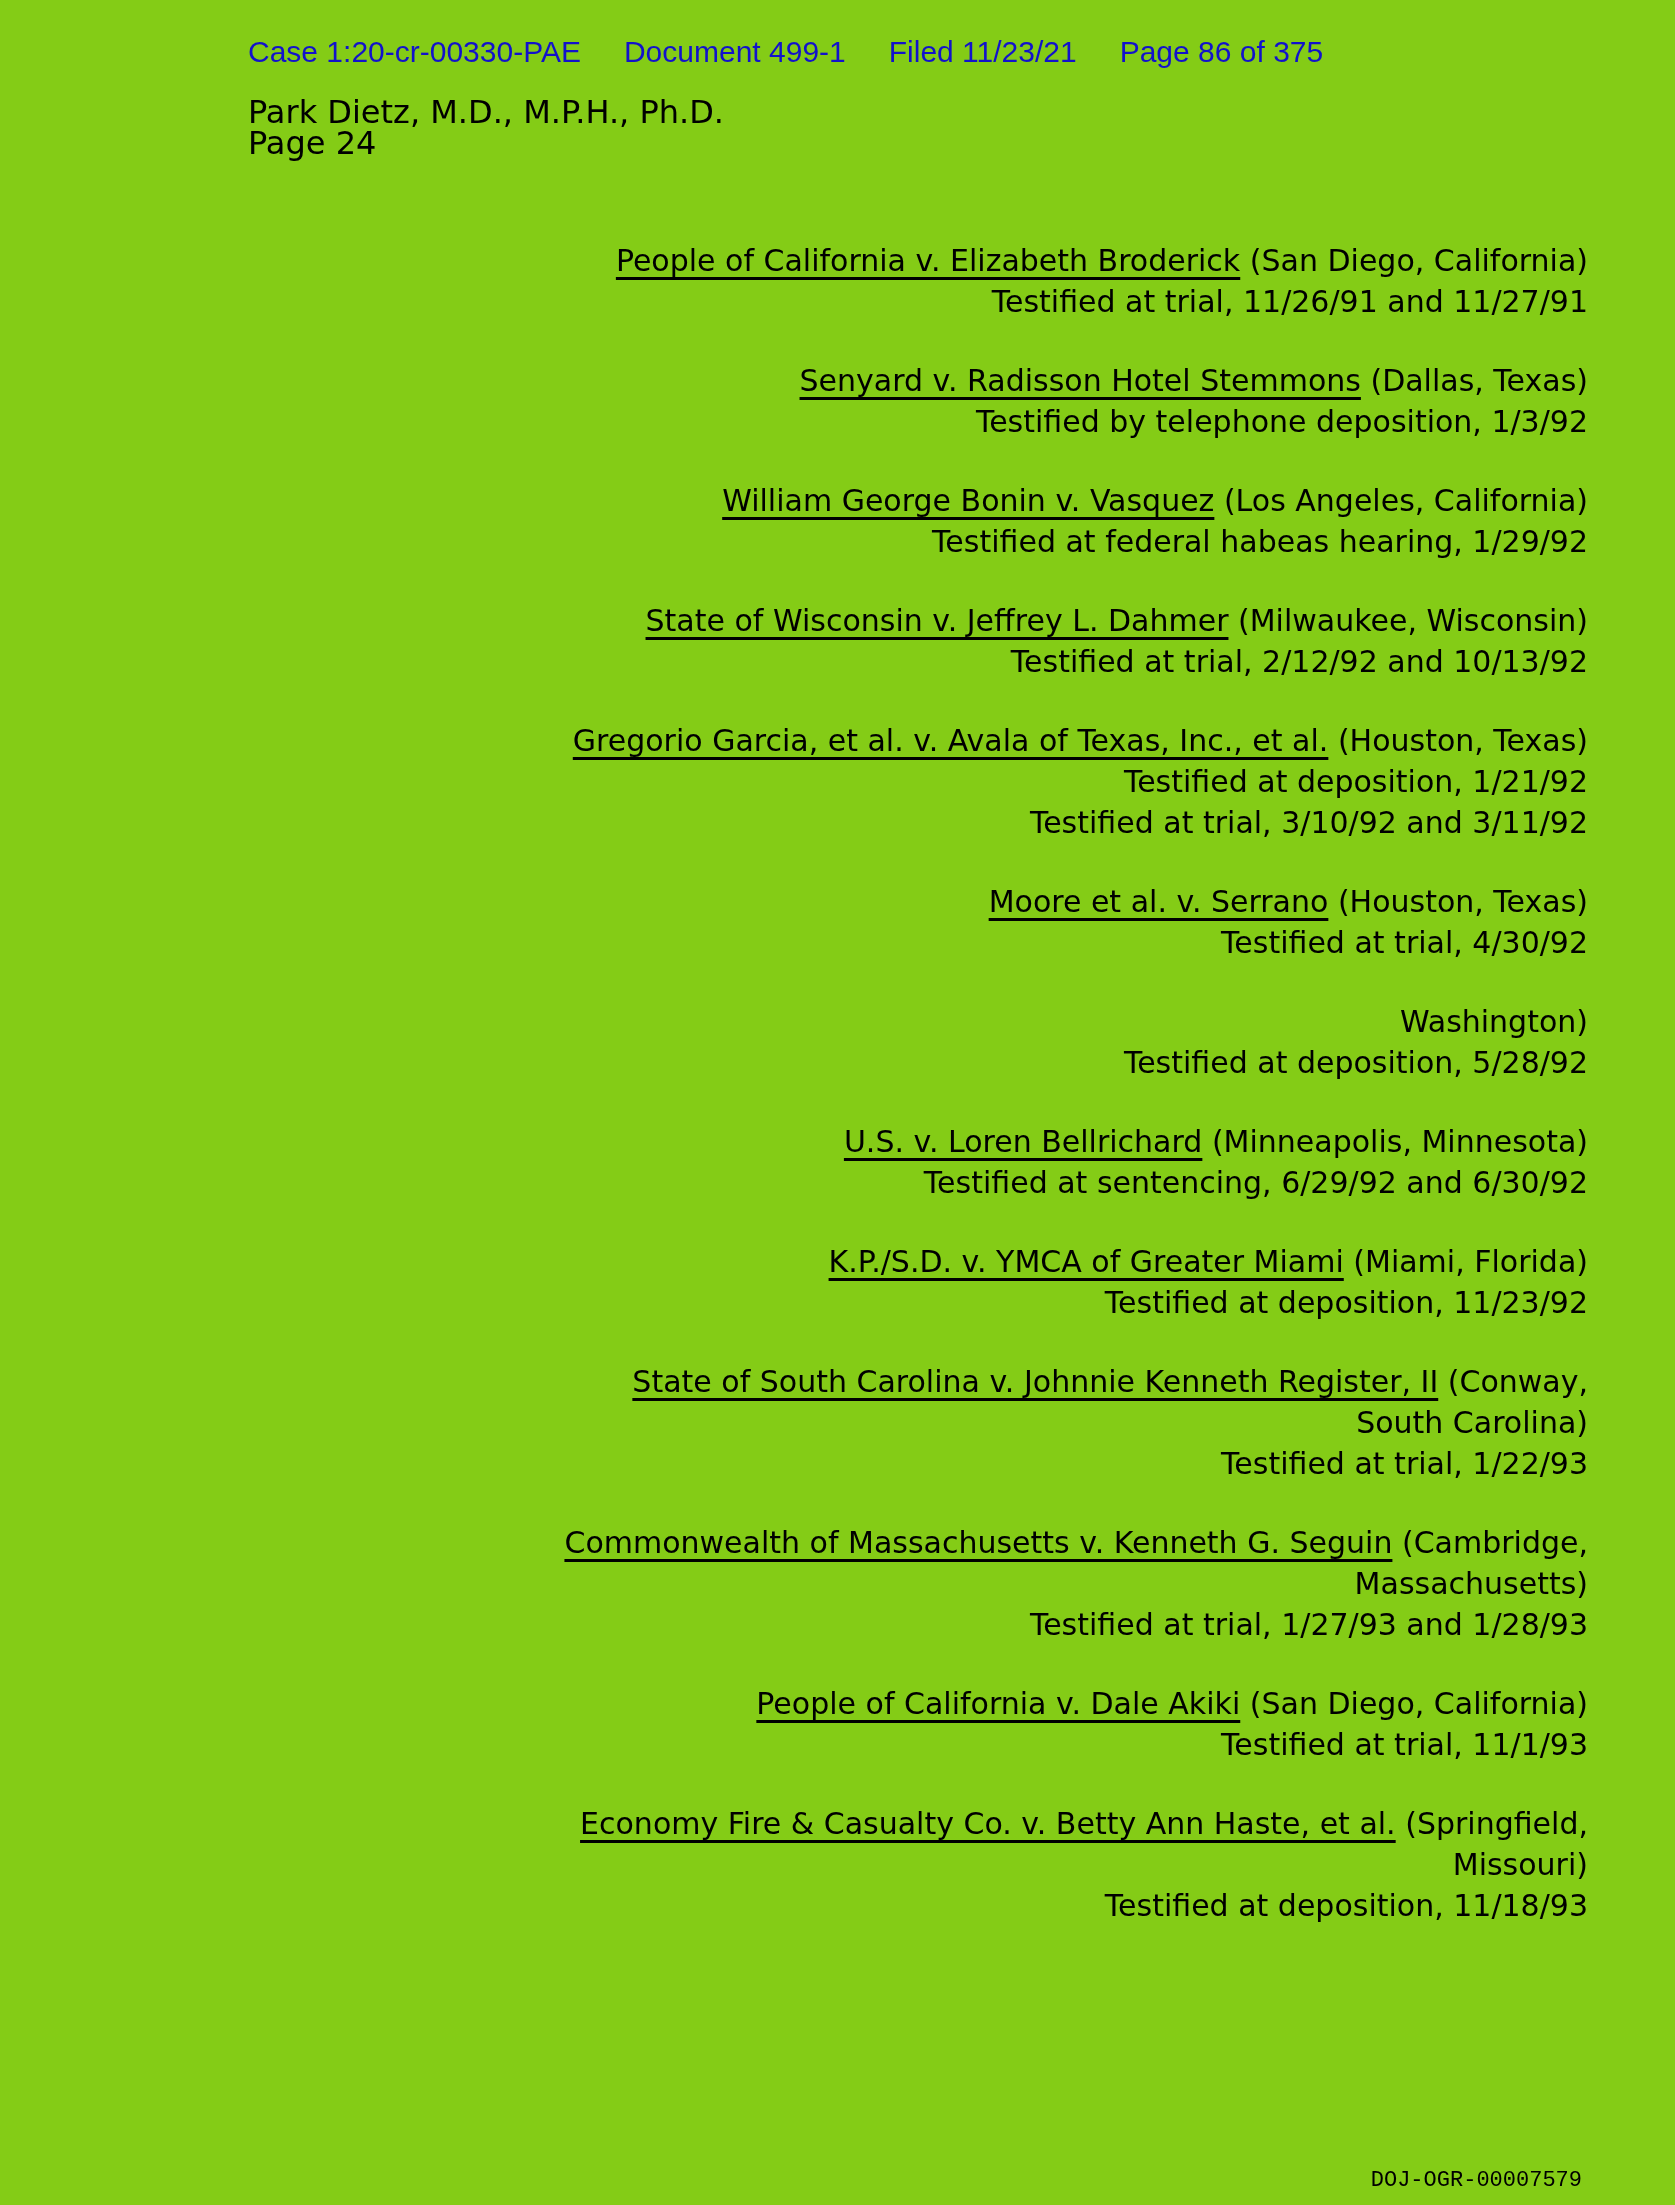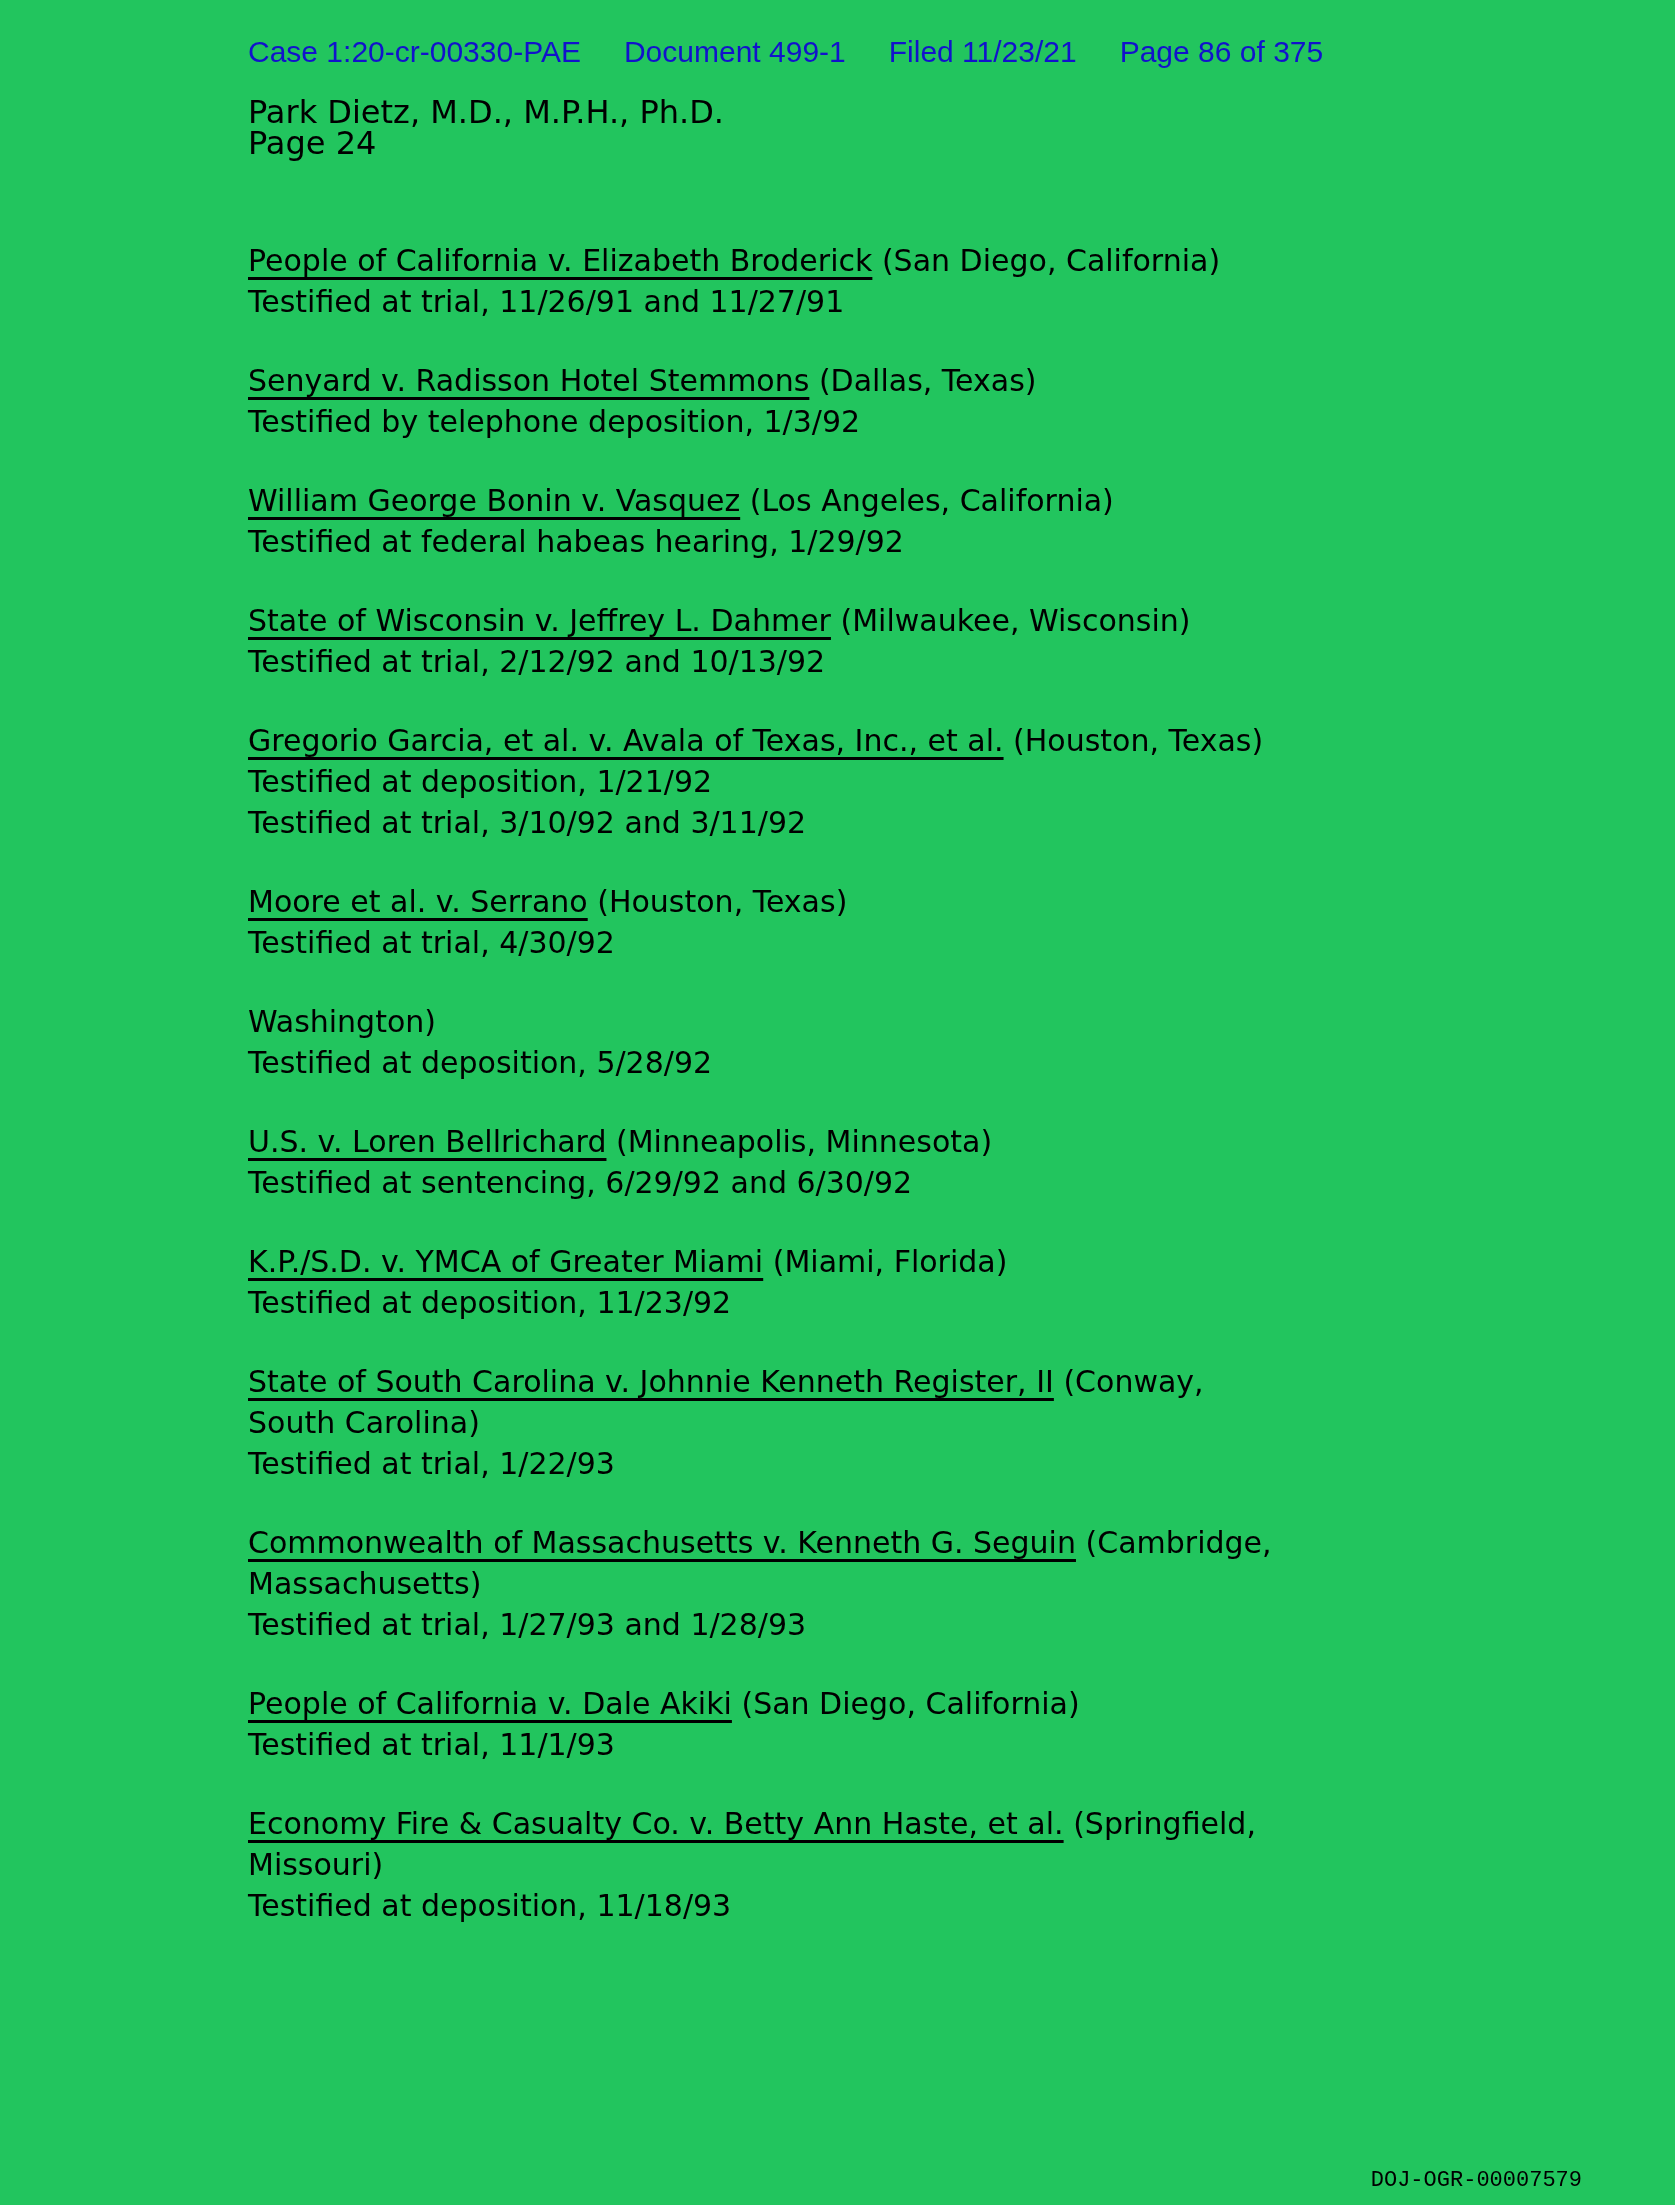--- a/index.html
+++ b/index.html
@@ -7,7 +7,7 @@
     position: relative;
     width: 1675px;
     height: 2205px;
-    background: #22c55e;
+    background: #84cc16;
     font-family: "DejaVu Sans", sans-serif;
     color: #000000;
     overflow: hidden;

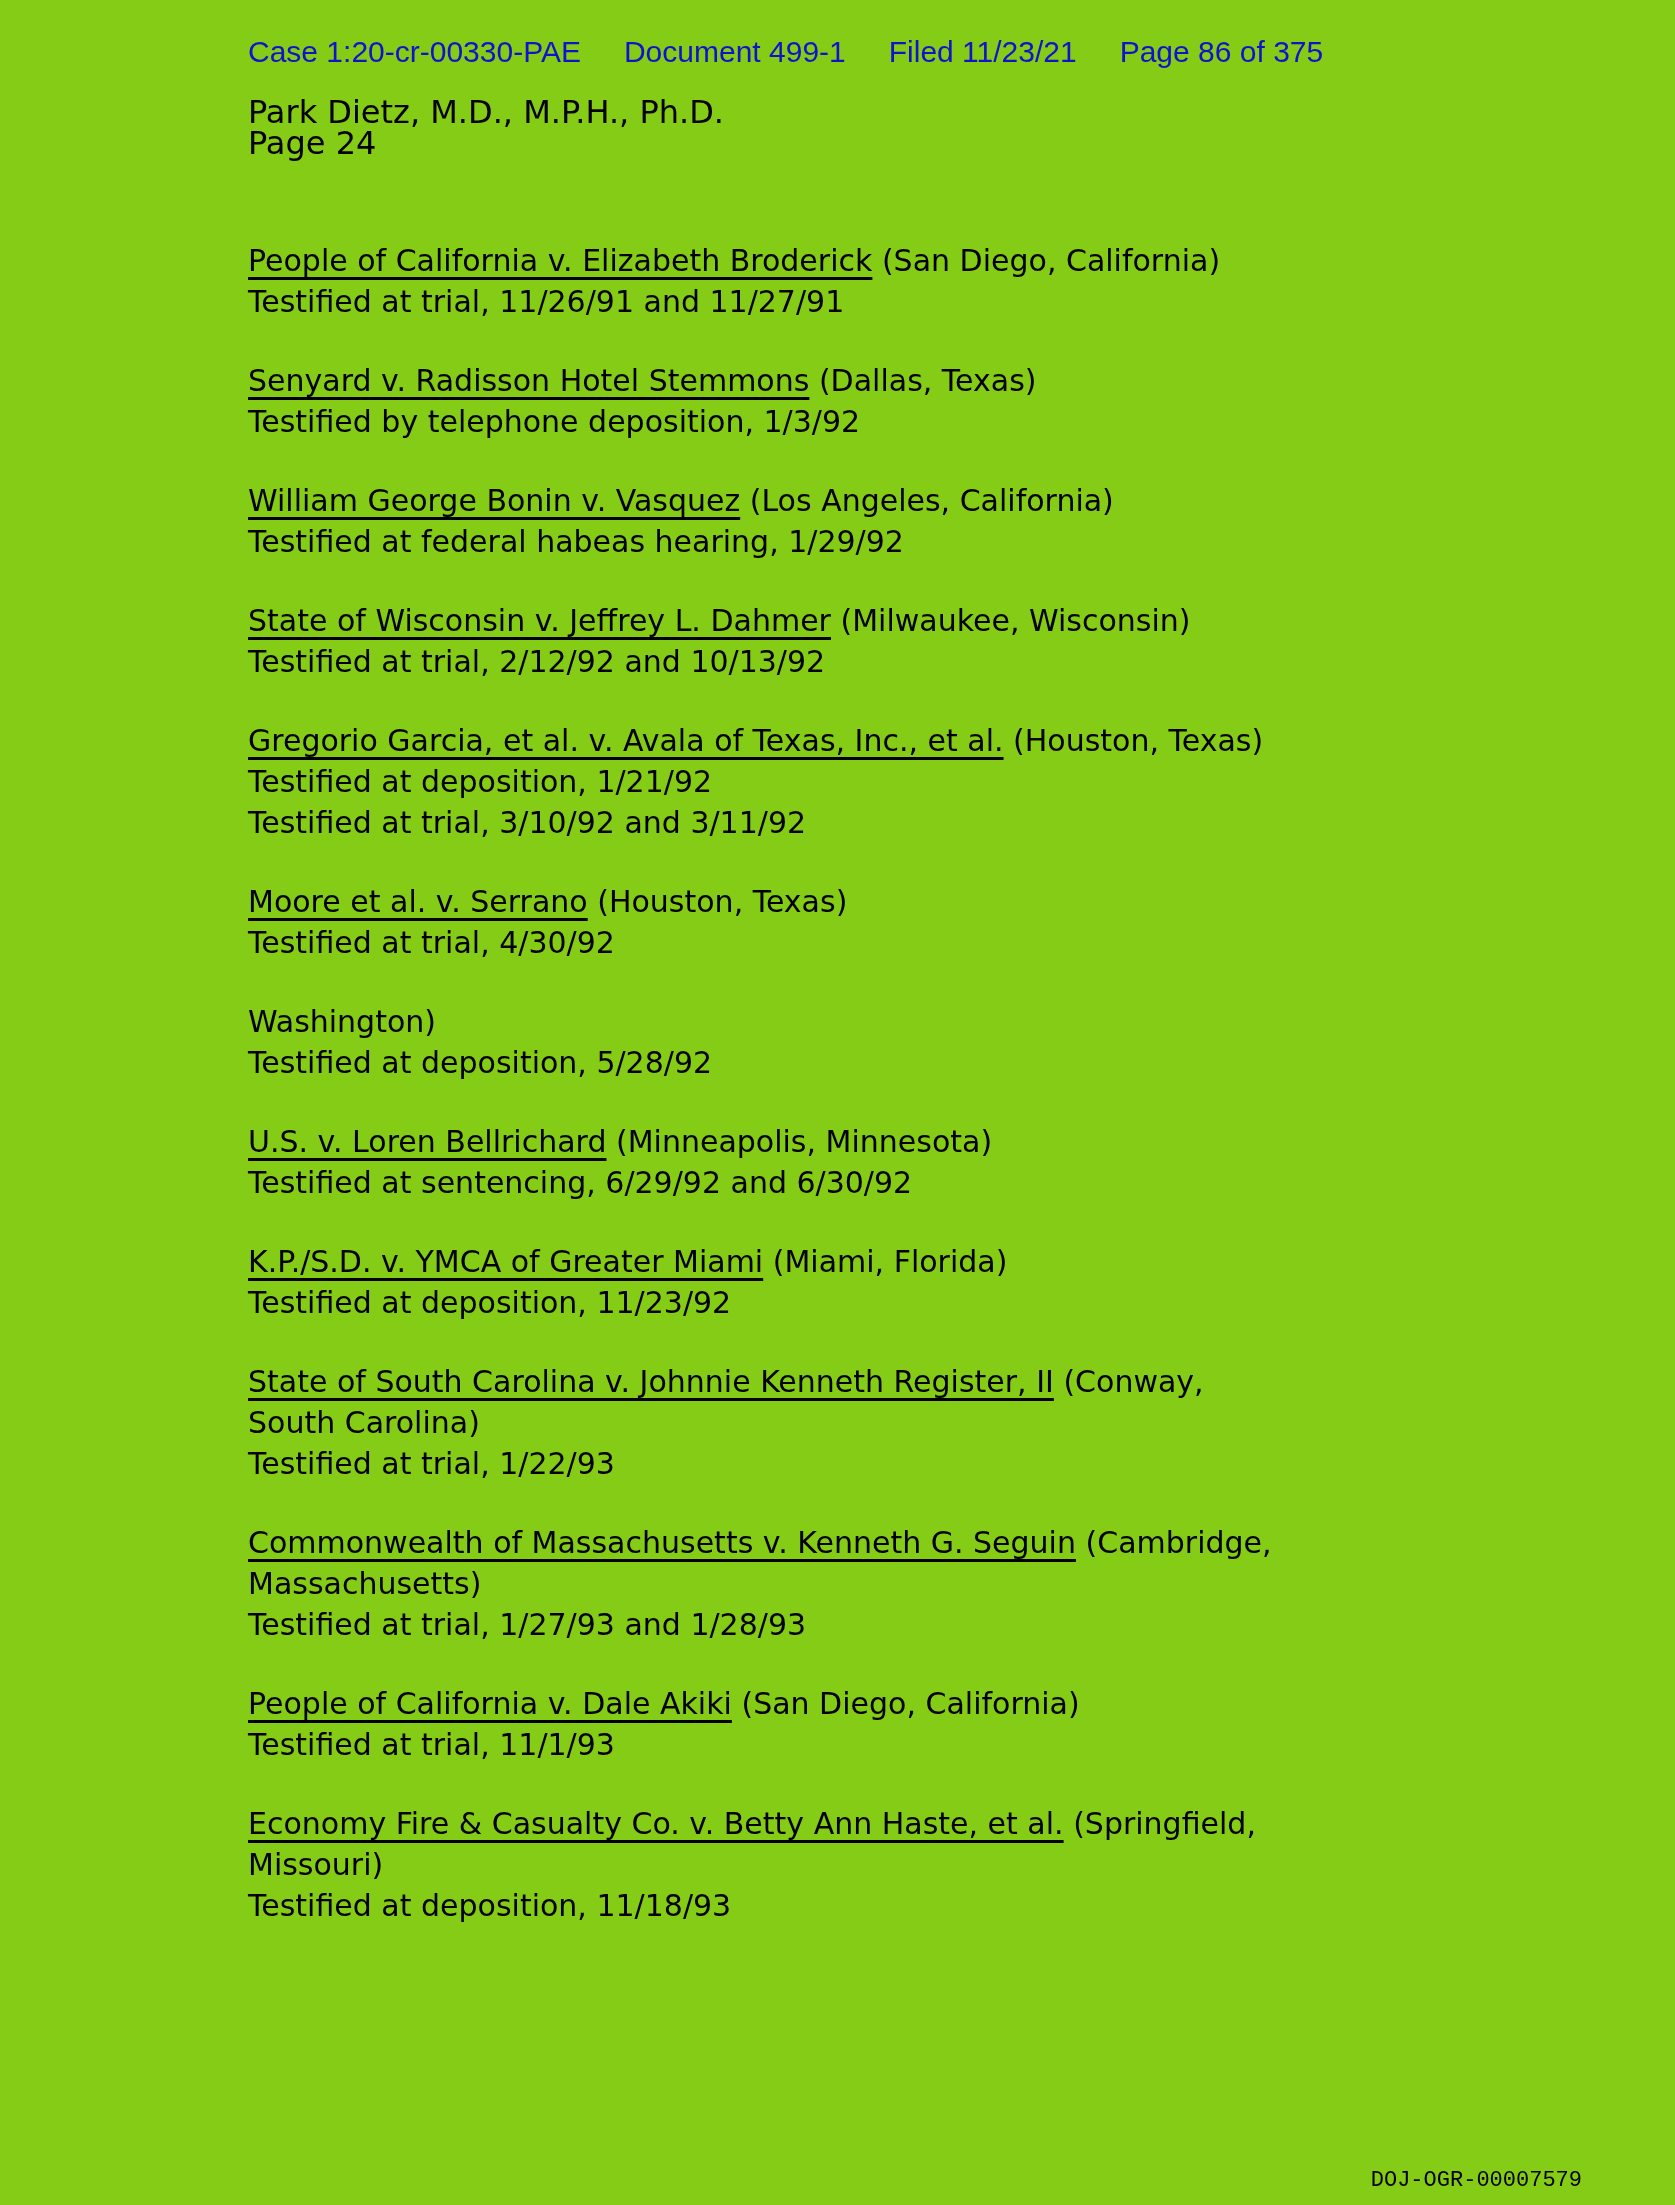--- a/index.html
+++ b/index.html
@@ -36,6 +36,7 @@
     left: 248px;
     top: 240px;
     width: 1340px;
+    text-align: right;
   }
   .entry { margin: 0 0 38px 0; }
   .line {

